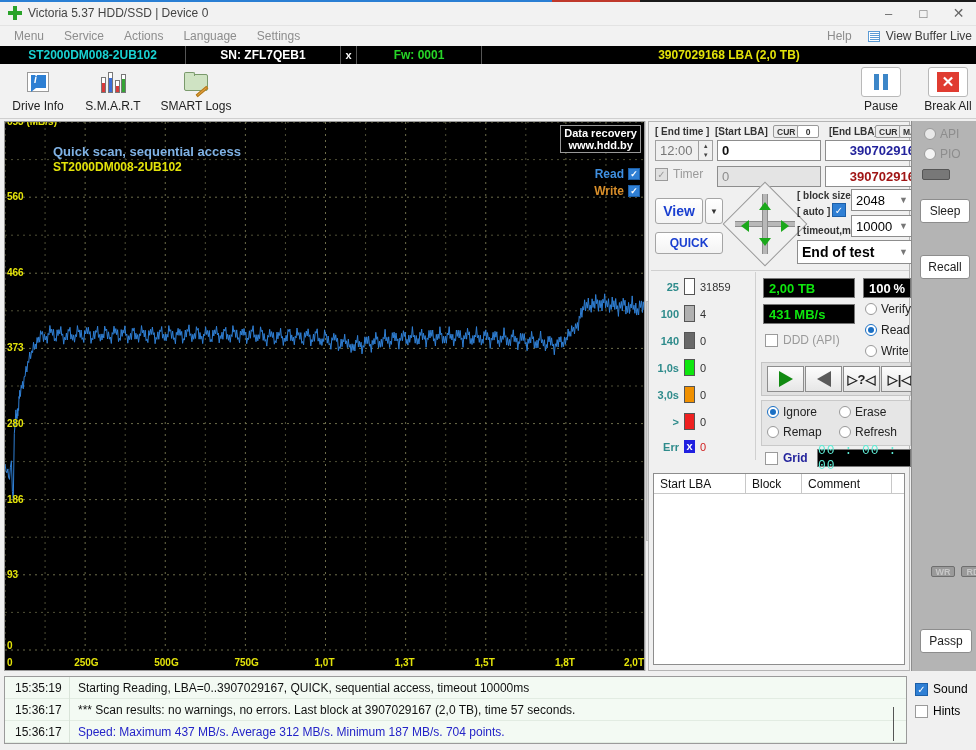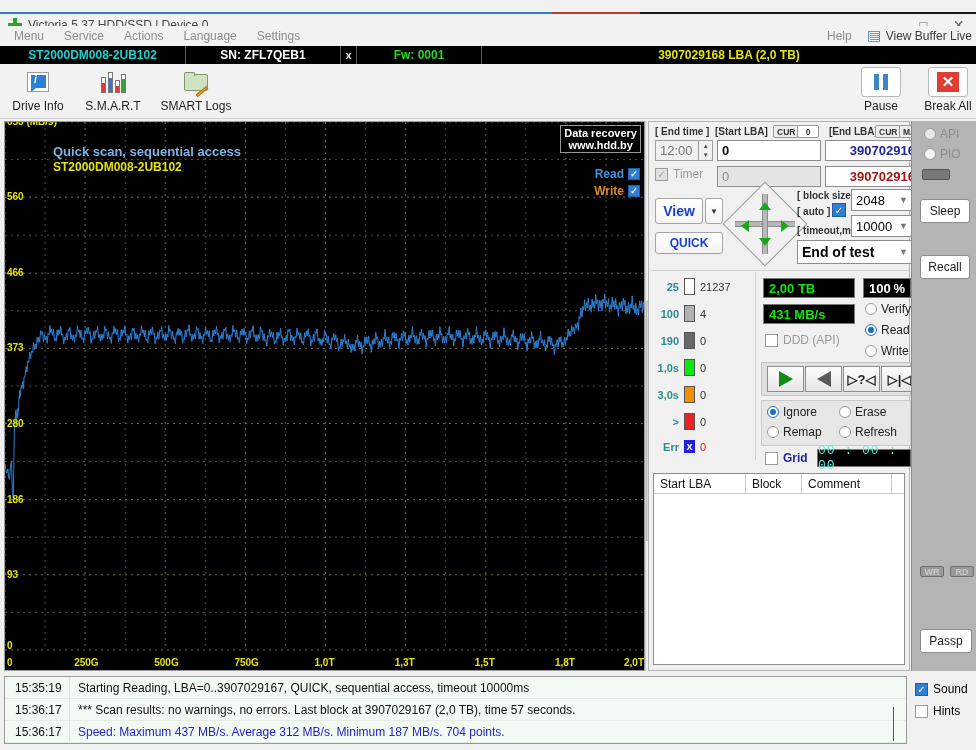--- a/index.html
+++ b/index.html
@@ -15,7 +15,7 @@
   #app { position:relative; width:976px; height:750px; background:#f0f0f0; }
 
   
-  .titlebar { position:absolute; left:0; top:12px; width:976px; height:26px; background:#f2f2f2;
+  .titlebar { position:absolute; left:0; top:0; width:976px; height:26px; background:#f2f2f2;
               border-bottom:1px solid #e3e3e3; display:flex; align-items:center; }
   .titlebar .accent { position:absolute; left:0; top:0; width:976px; height:2px;
               background:linear-gradient(to right,#2a7fd4 0 552px,#c0392b 552px 640px,#1a1a1a 640px 976px); }

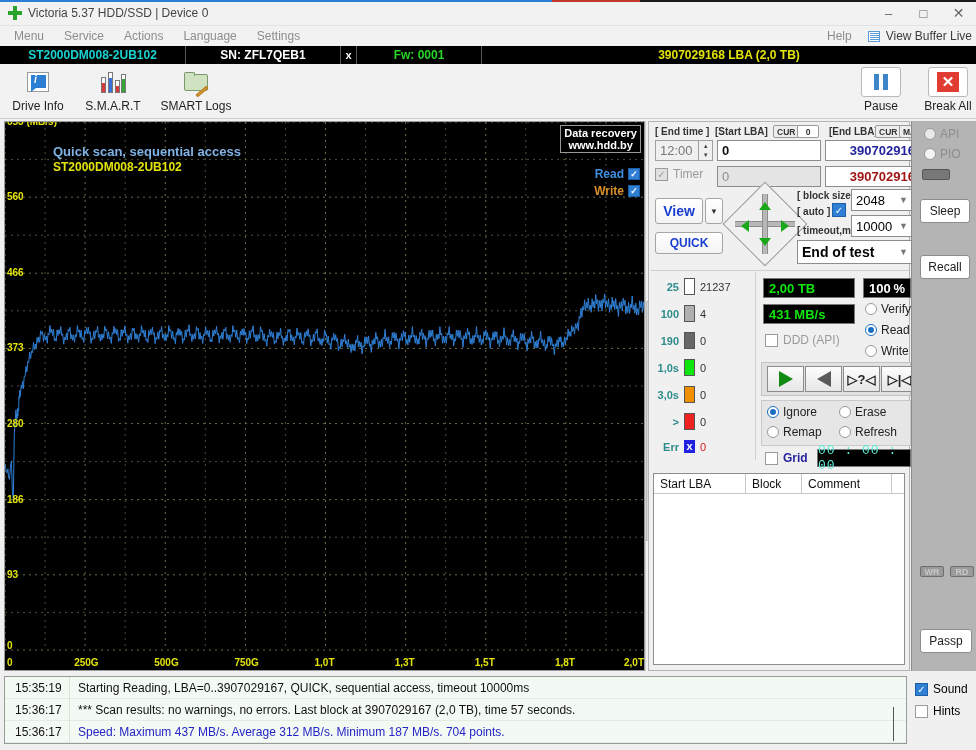--- a/index.html
+++ b/index.html
@@ -425,7 +425,7 @@
         <div class="legend-row" style="left: 4px; top: 156px;">
           <span class="k">25</span>
           <span class="sw" style="background: rgb(255, 255, 255);"></span>
-          <span class="v">21237</span>
+          <span class="v">31859</span>
         </div>
         <div class="legend-row" style="left: 4px; top: 183px;">
           <span class="k">100</span>

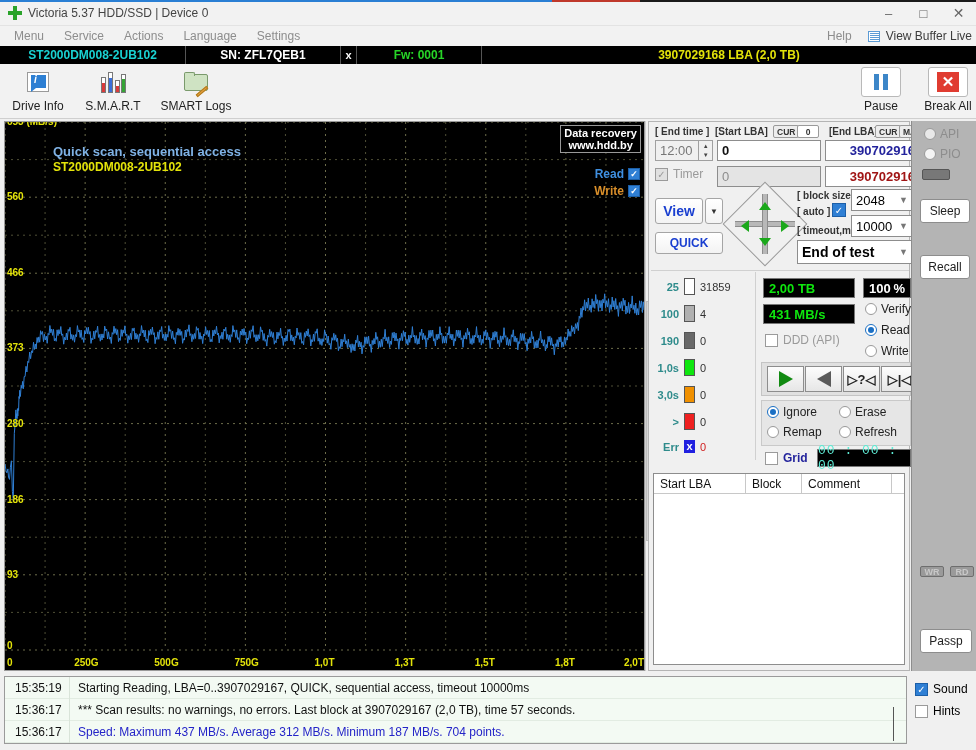--- a/index.html
+++ b/index.html
@@ -433,7 +433,7 @@
           <span class="v">4</span>
         </div>
         <div class="legend-row" style="left: 4px; top: 210px;">
-          <span class="k">190</span>
+          <span class="k">140</span>
           <span class="sw" style="background: rgb(104, 104, 104);"></span>
           <span class="v">0</span>
         </div>

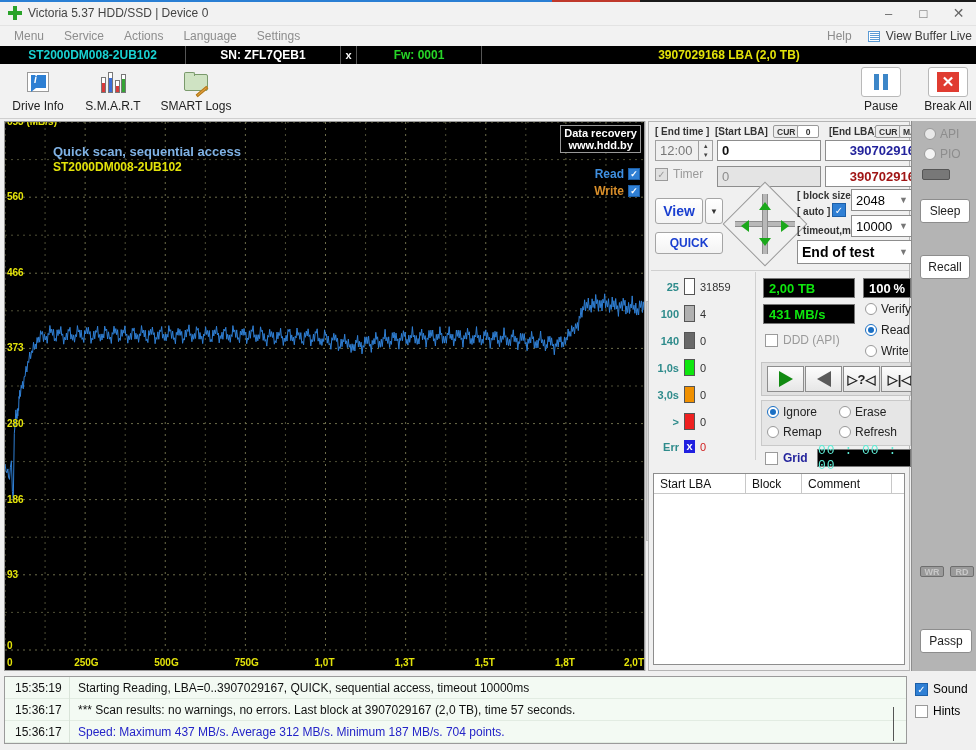--- a/index.html
+++ b/index.html
@@ -178,7 +178,7 @@
   .fbtn { background:#fff; border:1px solid #8d8d8d; border-radius:3px; height:24px;
           display:flex; align-items:center; justify-content:center; font-size:12px; color:#222; }
   .grbtn { background:#9a9a9a; border:1px solid #6e6e6e; color:#c8c8c8; font-size:9px; font-weight:bold;
-           display:flex; align-items:center; justify-content:center; border-radius:2px; }
+           display:flex; align-items:center; justify-content:center; border-radius:2px;margin-left:11px; }
 
   
   .vscroll { position:absolute; left:645px; top:121px; width:10px; height:550px; background:#f0f0f0;

